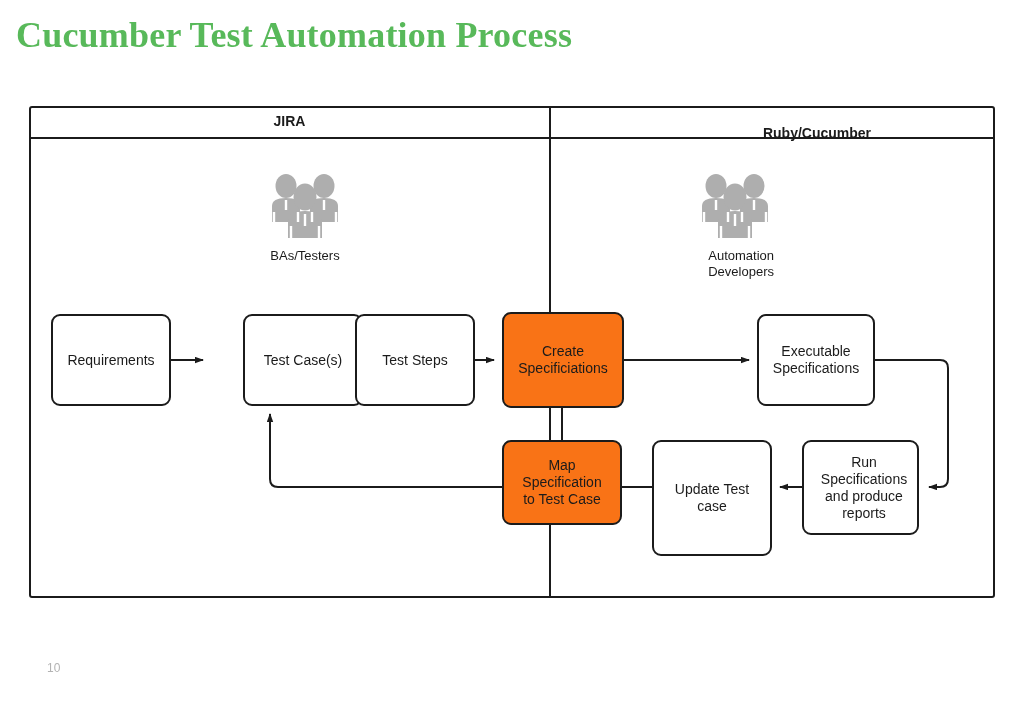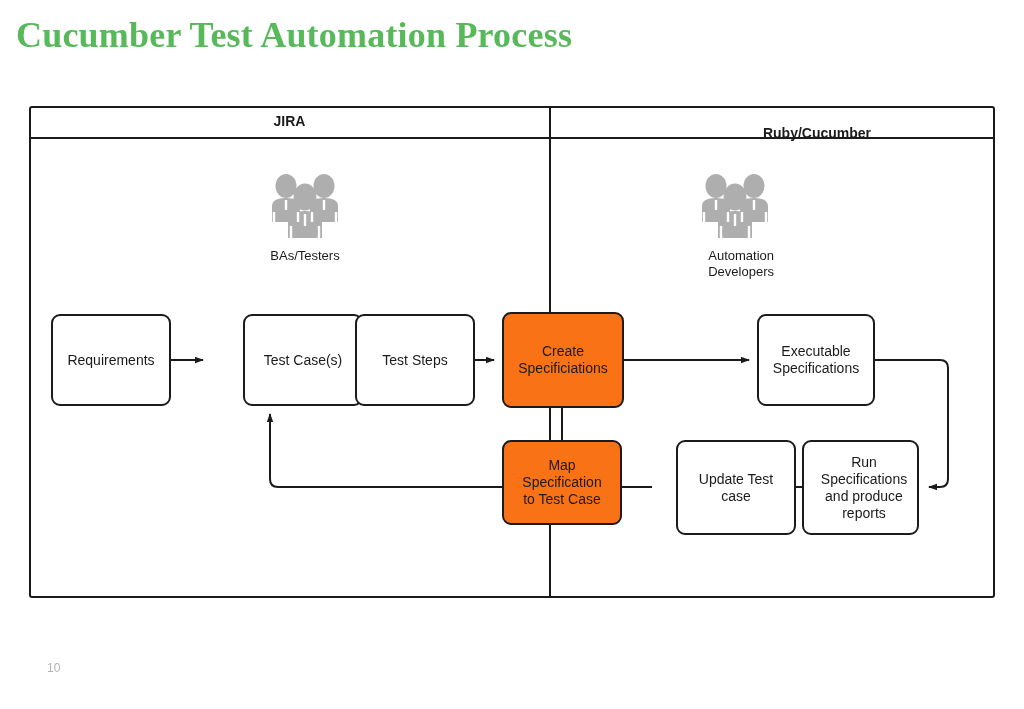--- a/index.html
+++ b/index.html
@@ -131,7 +131,7 @@
   #node-create-specs        { left: 502px; top: 312px; width: 122px; height: 96px; }
   #node-executable-specs    { left: 757px; top: 314px; width: 118px; height: 92px; }
   #node-map-spec            { left: 502px; top: 440px; width: 120px; height: 85px; }
-  #node-update-test-case    { left: 652px; top: 440px; width: 120px; height: 95px; margin-left: 24px; }
+  #node-update-test-case    { left: 652px; top: 440px; width: 120px; height: 116px; }
   #node-run-specs           { left: 802px; top: 440px; width: 117px; height: 95px; padding-left: 7px; }
 </style>
 </head>

